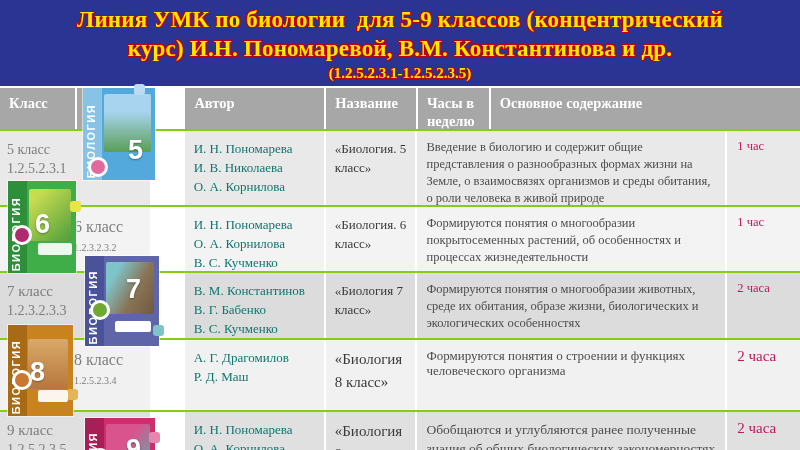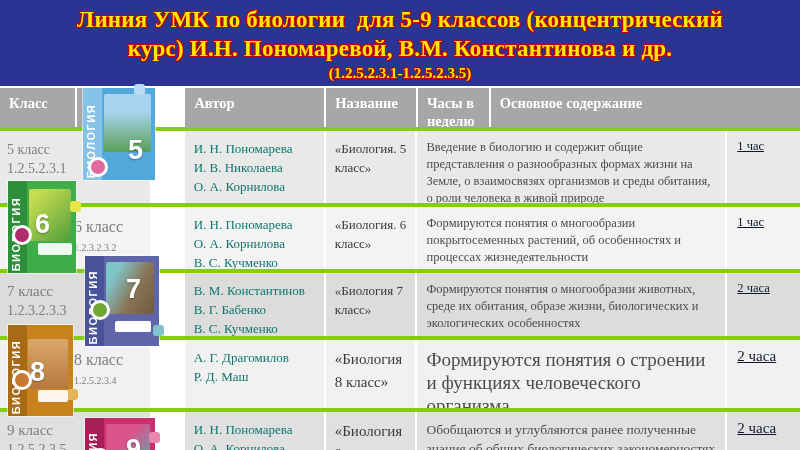--- a/index.html
+++ b/index.html
@@ -33,7 +33,7 @@
   .trow { display:flex; width:800px; }
   .cell { border-right:2px solid #ffffff; overflow:hidden; }
   .cell:last-child { border-right:none; }
-  .trow { border-bottom:4px solid #84cc16; }
+  .trow { border-bottom:2px solid #84cc16; }
 
   
   .c-grade  { width:80px; }

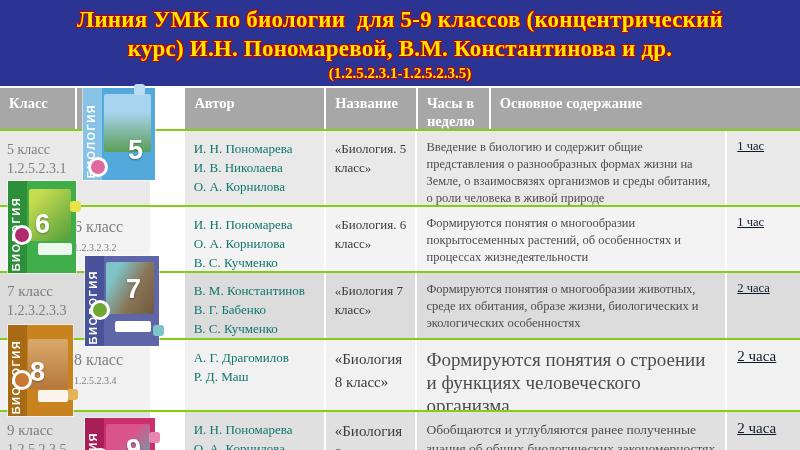--- a/index.html
+++ b/index.html
@@ -62,7 +62,7 @@
   .author-line { font-size:13px; line-height:19px; color:#0f766e; }
   .title-text  { font-size:13px; line-height:19px; color:#3A3A3A; }
   .body-text   { font-size:12.5px; line-height:17px; color:#4D4D4D; }
-  .hours-text  { font-size:12.5px; color:#0f172a;text-decoration:underline; }
+  .hours-text  { font-size:12.5px; color:#be185d; }
 
   .r4 .title-text, .r5 .title-text { font-size:15px; line-height:23px; }
   .r4 .body-text  { font-size:19px; line-height:23px;font-family:Liberation Serif, serif; }

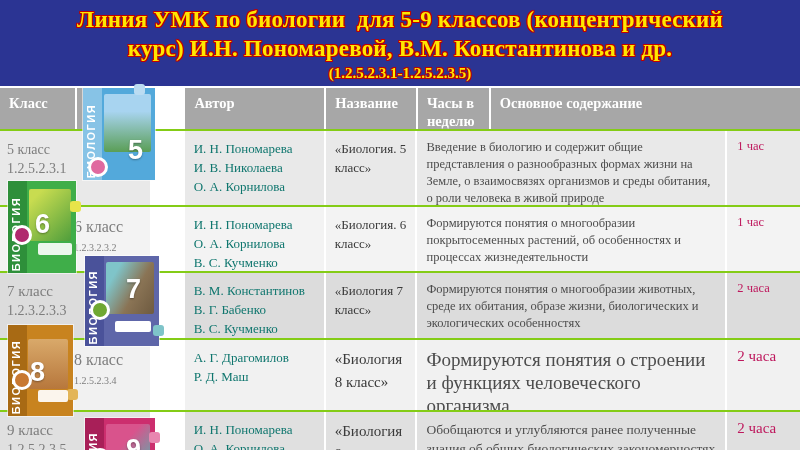--- a/index.html
+++ b/index.html
@@ -65,7 +65,7 @@
   .hours-text  { font-size:12.5px; color:#be185d; }
 
   .r4 .title-text, .r5 .title-text { font-size:15px; line-height:23px; }
-  .r4 .body-text  { font-size:19px; line-height:23px;font-family:Liberation Serif, serif; }
+  .r4 .body-text  { font-size:13px; line-height:15px;font-family:Liberation Serif, serif; }
   .r5 .body-text  { font-size:13.5px; line-height:19px; }
   .r4 .hours-text, .r5 .hours-text { font-size:15px; }
 

